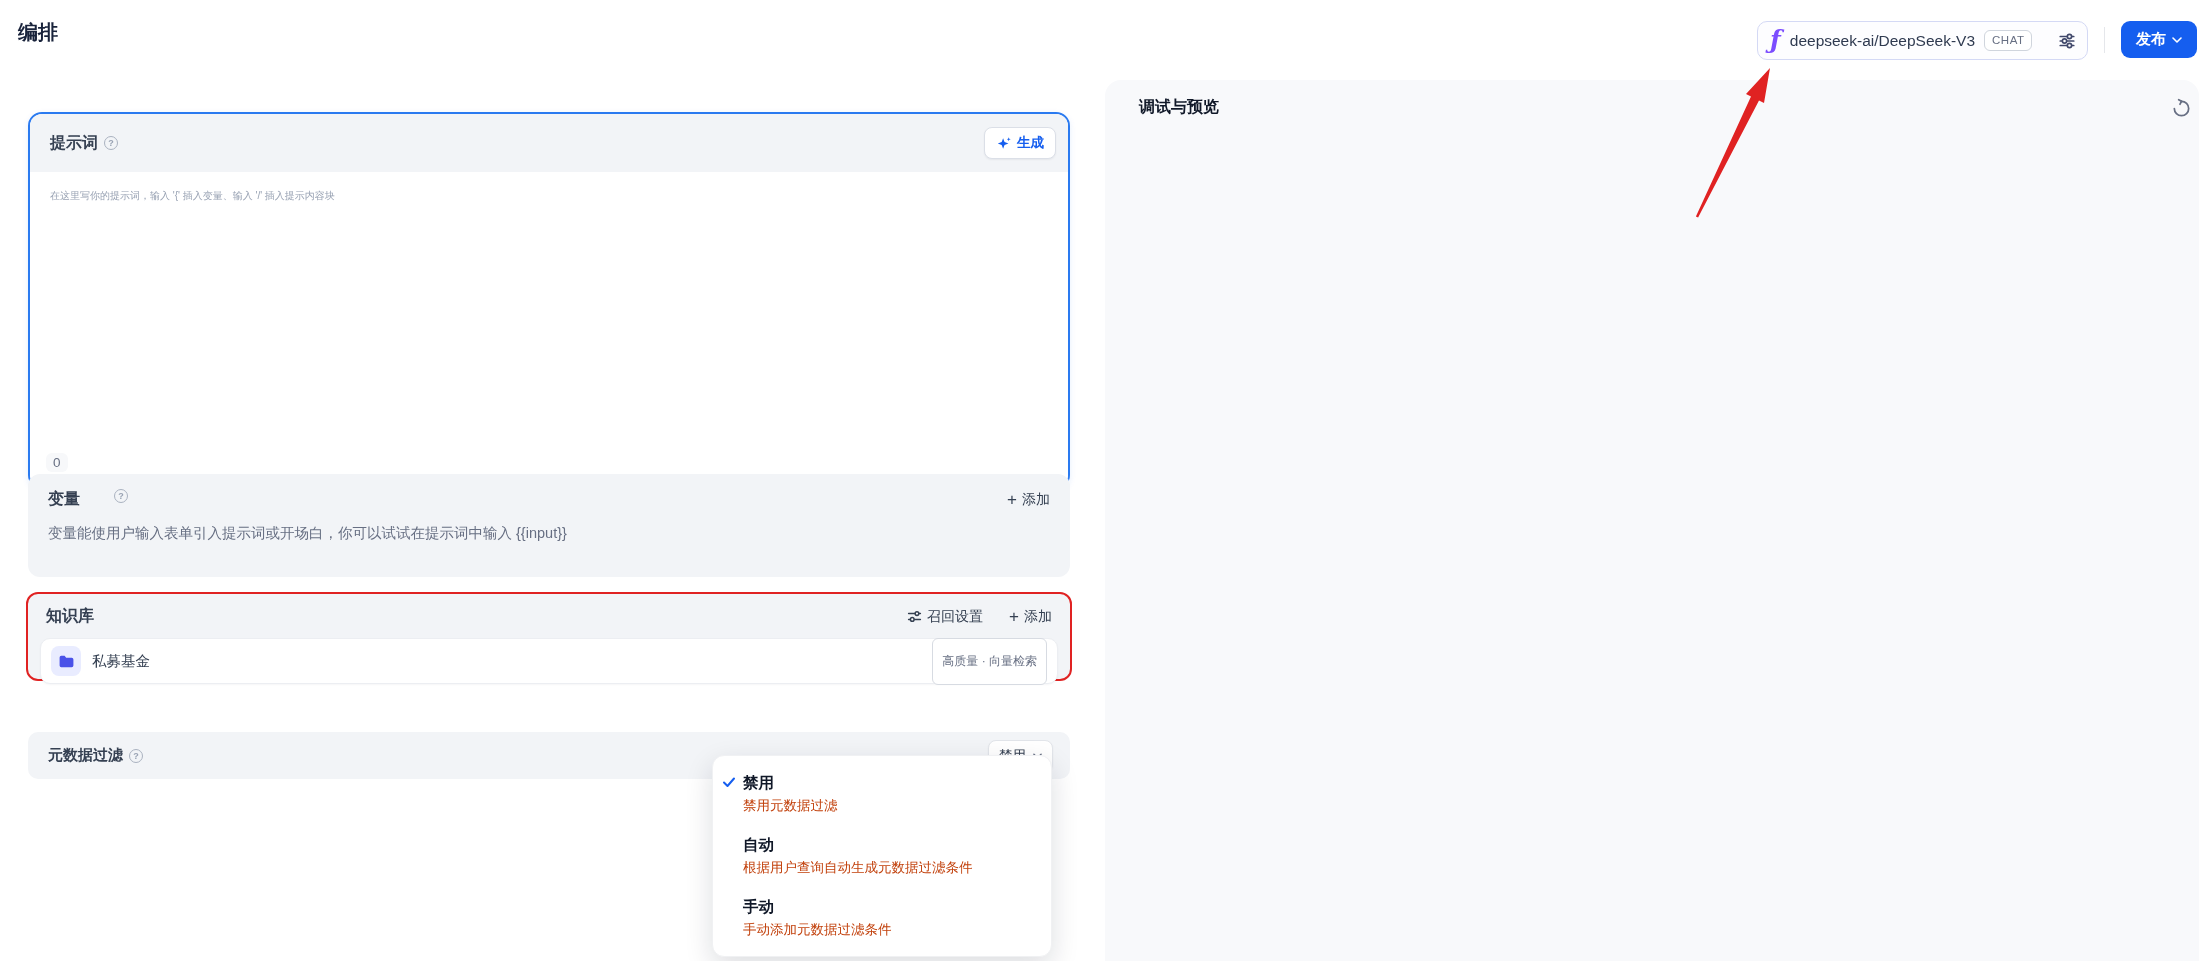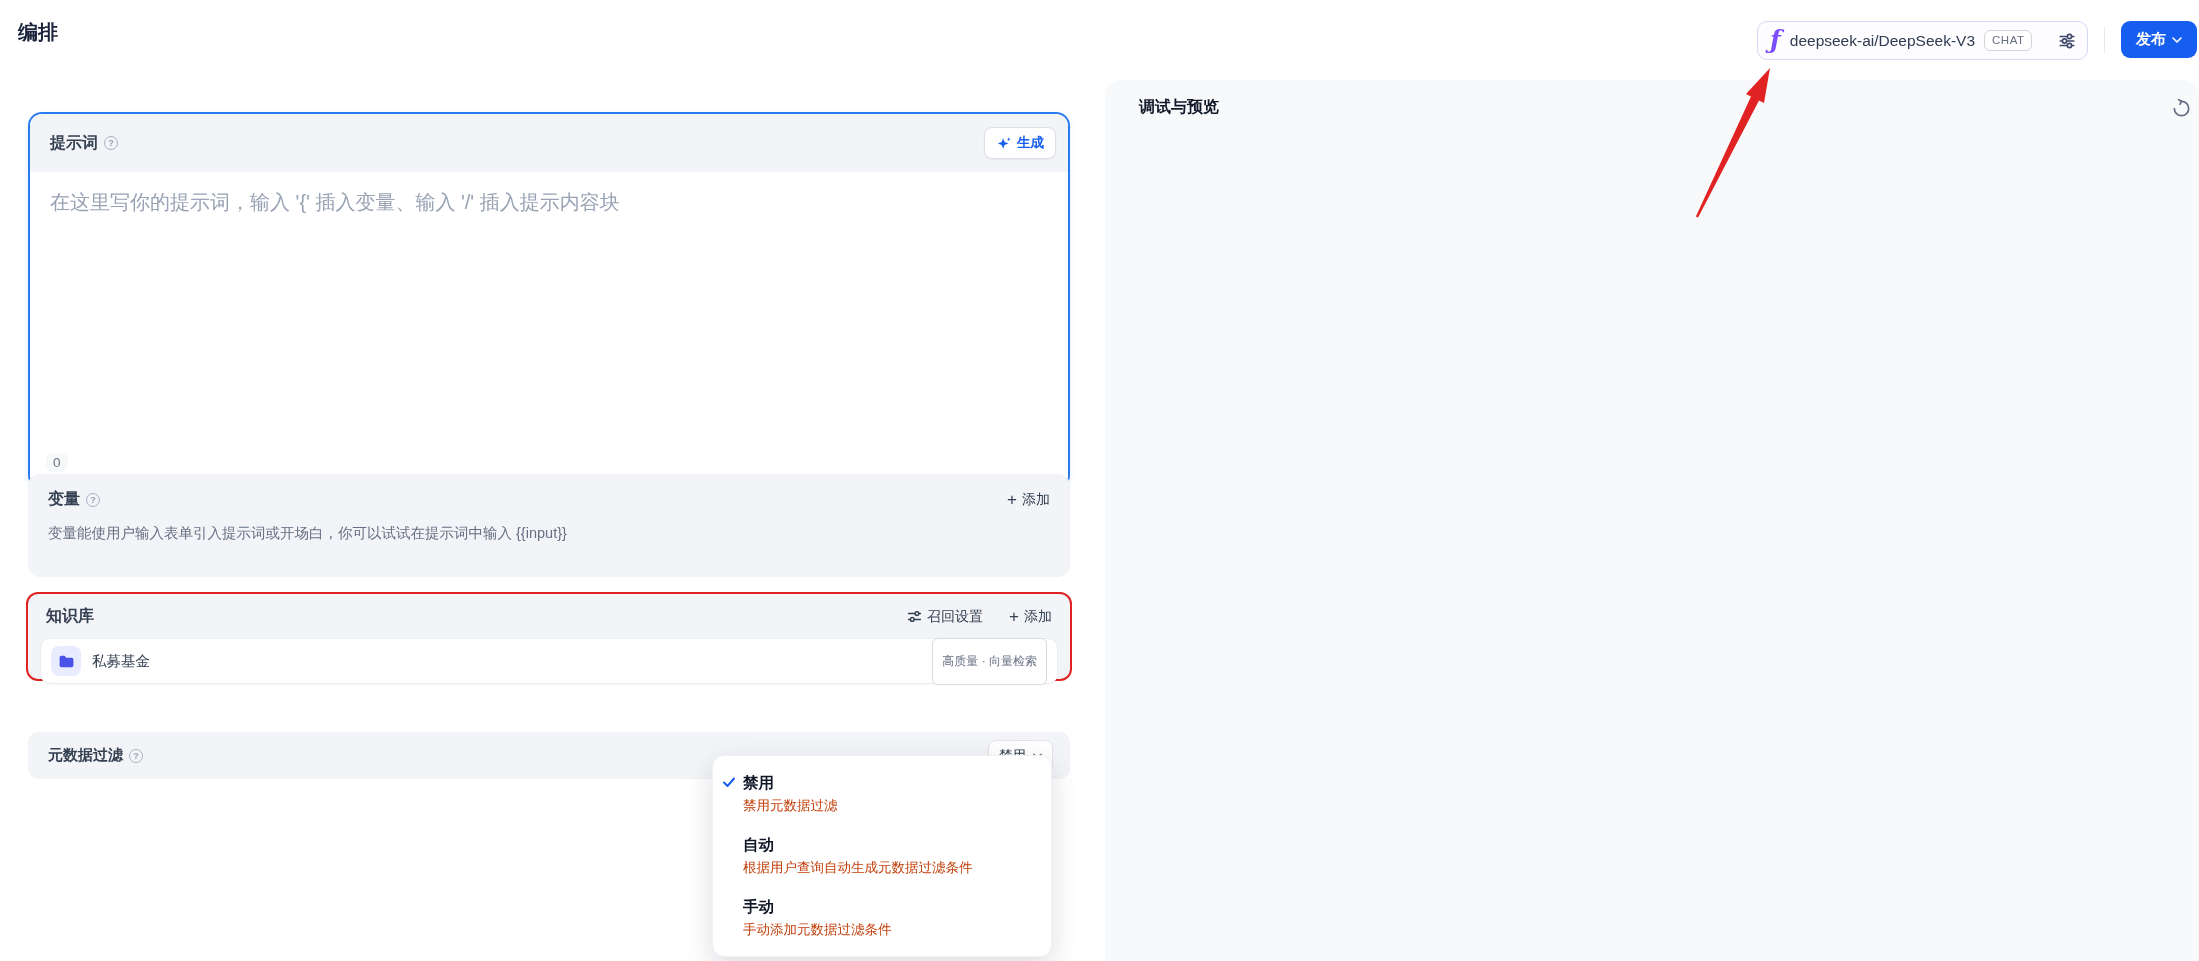--- a/index.html
+++ b/index.html
@@ -38,7 +38,7 @@
   .gen-btn { margin-left:auto; display:flex; align-items:center; gap:5px; background:#fff; border:1px solid #dbdfe7; border-radius:8px;
     padding:6px 11px; font-size:13.5px; font-weight:600; color:#155eef; cursor:pointer; box-shadow:0 1px 2px rgba(16,24,40,.06); font-family:inherit; }
   .prompt-body { position:relative; height:315px; background:#fff; cursor:text; }
-  .ph { padding:17px 20px; font-size:20px; color:#98a2b3; }
+  .ph { padding:17px 20px; font-size:10px; color:#98a2b3; }
   .count { position:absolute; left:16px; bottom:15px; font-size:13.5px; color:#676f83; background:#f7f8fa; border-radius:6px; padding:2px 7px; }
   .handle { position:absolute; left:50%; bottom:5px; transform:translateX(-50%); width:28px; height:5px; background:#d0d5dd; border-radius:3px; cursor:ns-resize; }
 

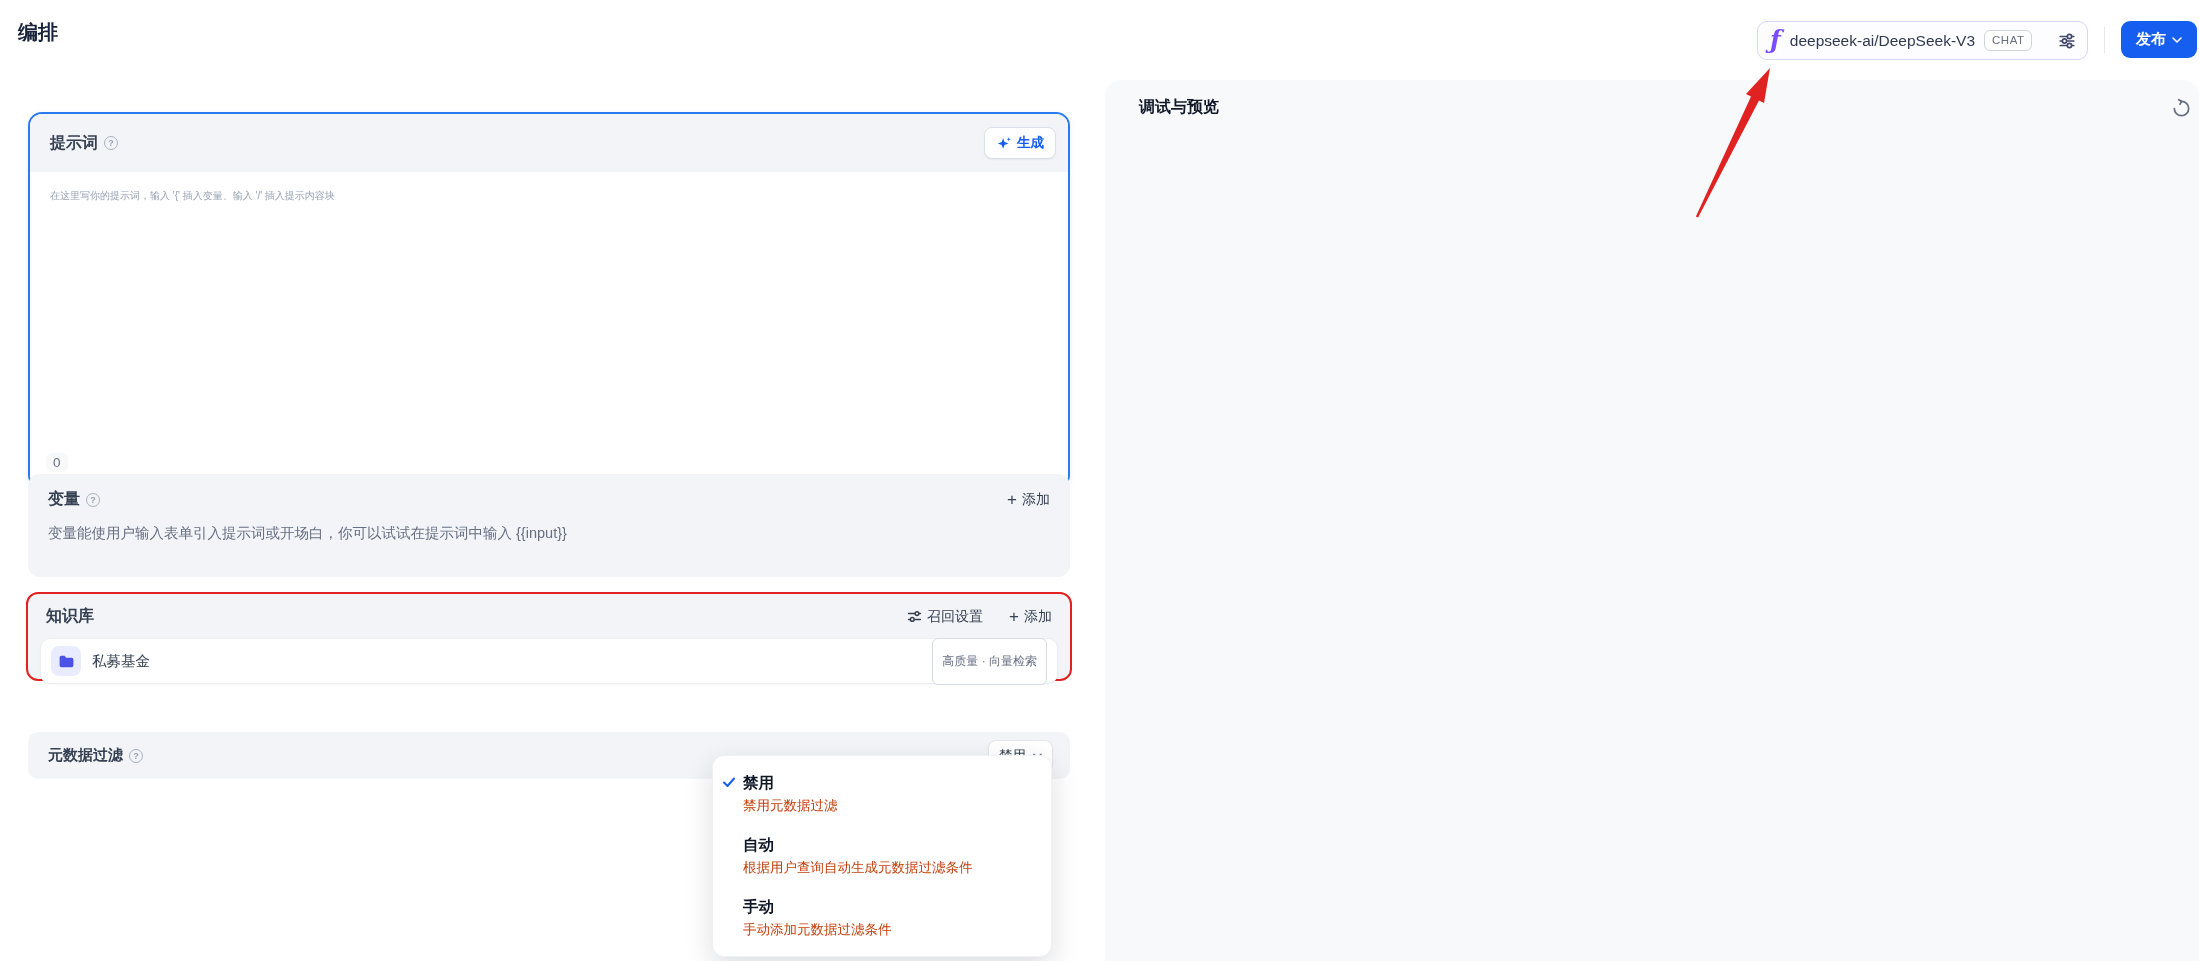--- a/index.html
+++ b/index.html
@@ -44,7 +44,7 @@
 
   
   .var-card { position:absolute; left:28px; top:474px; width:1042px; height:103px; background:#f2f4f7; border-radius:12px; }
-  .var-header { display:flex; align-items:center; padding:15px 20px 0 20px; }
+  .var-header { display:flex; padding:15px 20px 0 20px;gap:28px; }
   .var-desc { padding:14px 20px 0 20px; font-size:14.5px; color:#676f83; }
 
   

